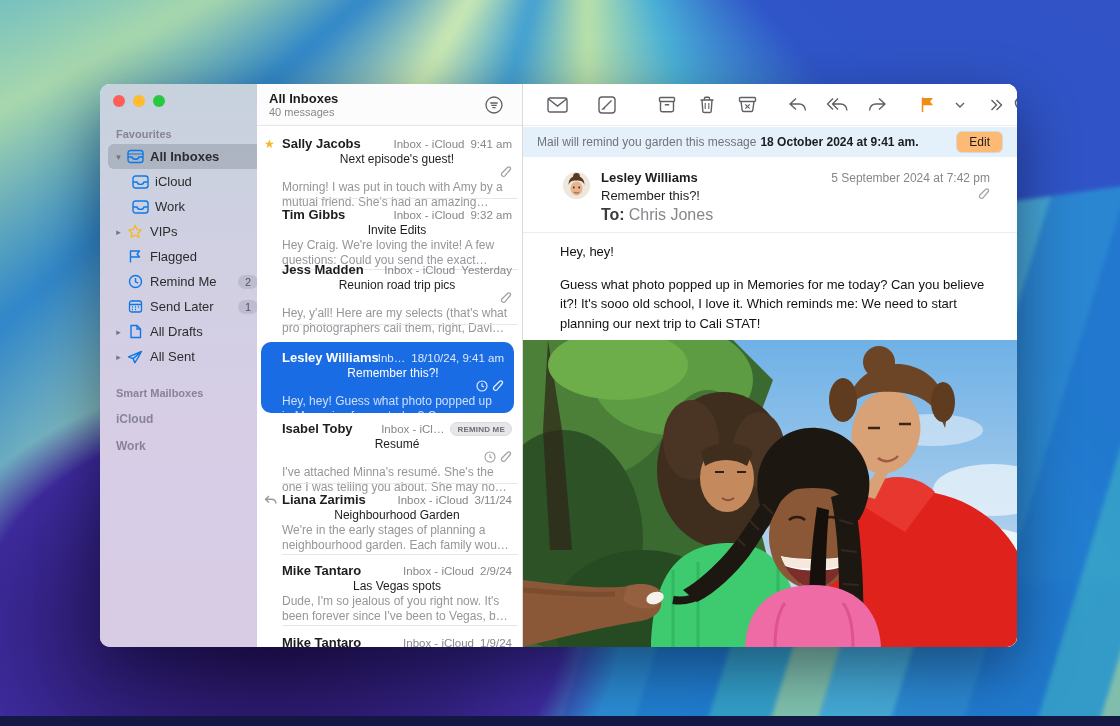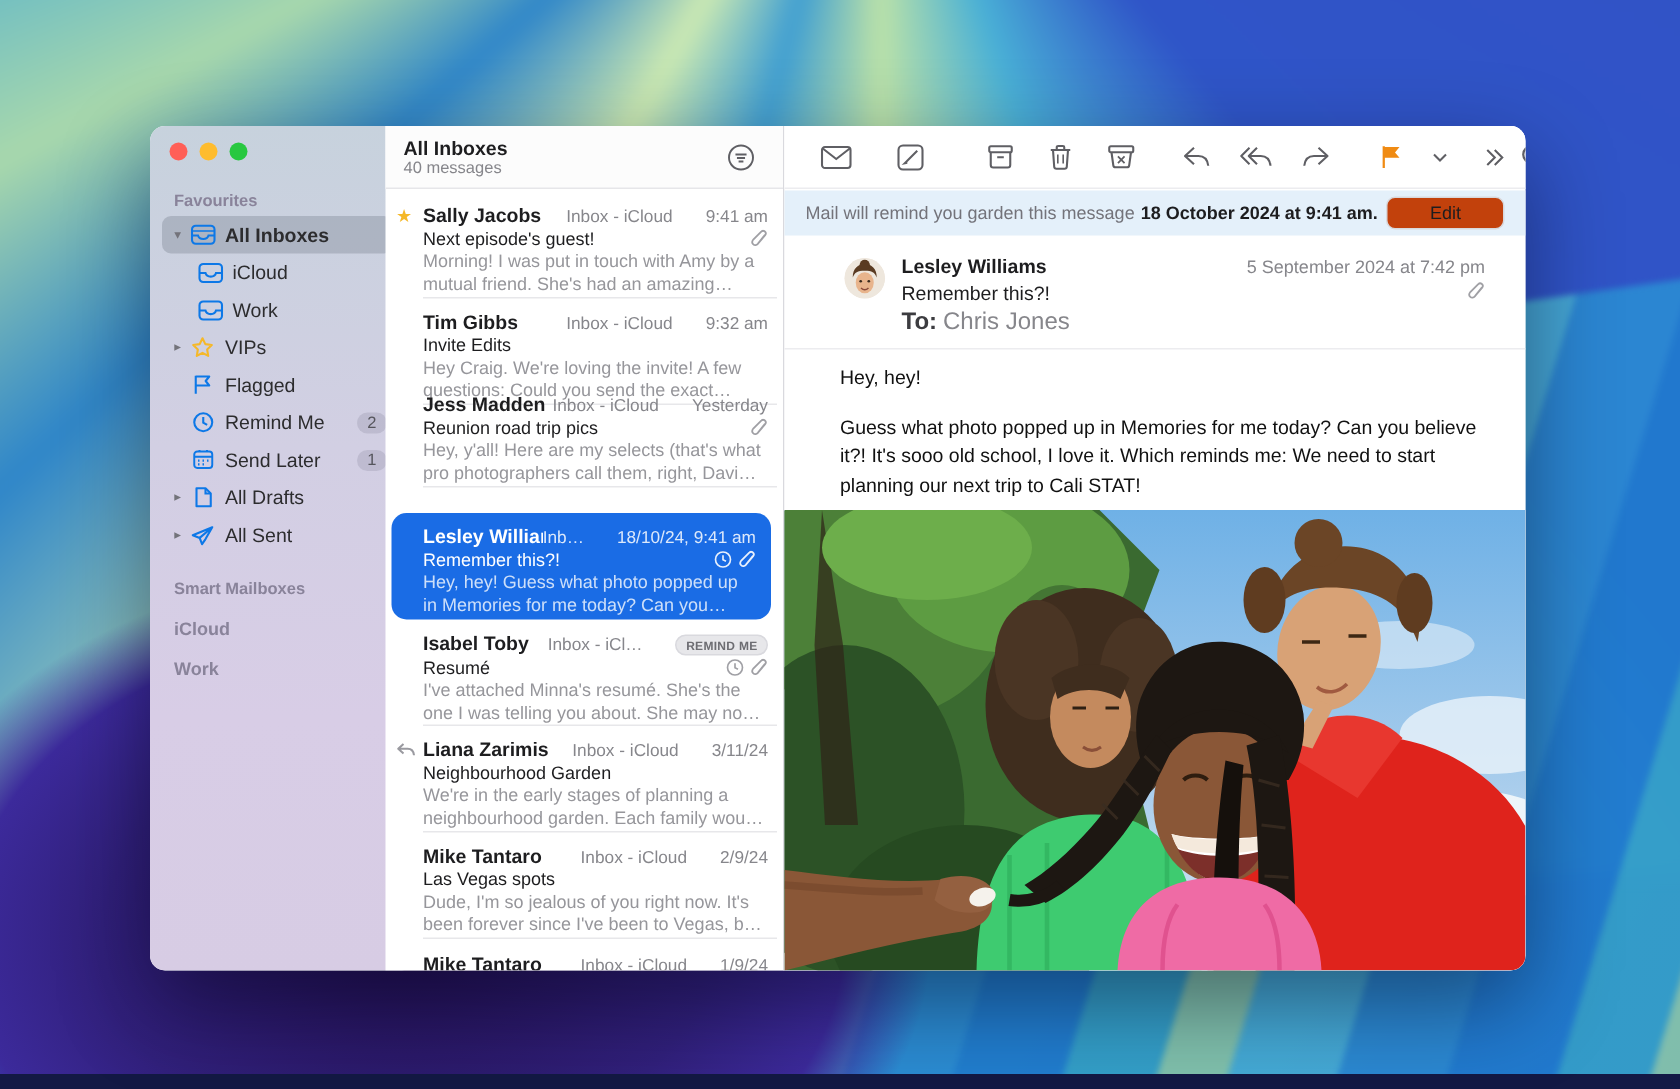--- a/index.html
+++ b/index.html
@@ -59,7 +59,7 @@
   .gutter { position:absolute; left:7px; top:9px; width:16px; font-size:12px; }
   .l1 { display:flex; align-items:baseline; }
   .sender { font-size:13px; font-weight:bold; color:#1d1d1f; white-space:nowrap; overflow:hidden; }
-  .meta { margin-left:auto; font-size:11.5px; color:#86868b; white-space:nowrap; display:flex; align-items:center; gap:22px; }
+  .meta { margin-left:auto; font-size:11.5px; color:#86868b; white-space:nowrap; display:flex; align-items:center; gap:6px; }
   .l2 { display:flex; align-items:center; margin-top:1px; }
   .subject { font-size:12px; color:#1d1d1f; white-space:nowrap; overflow:hidden; }
   .l2 .ric { margin-left:auto; display:flex; gap:4px; color:#a0a0a5; }

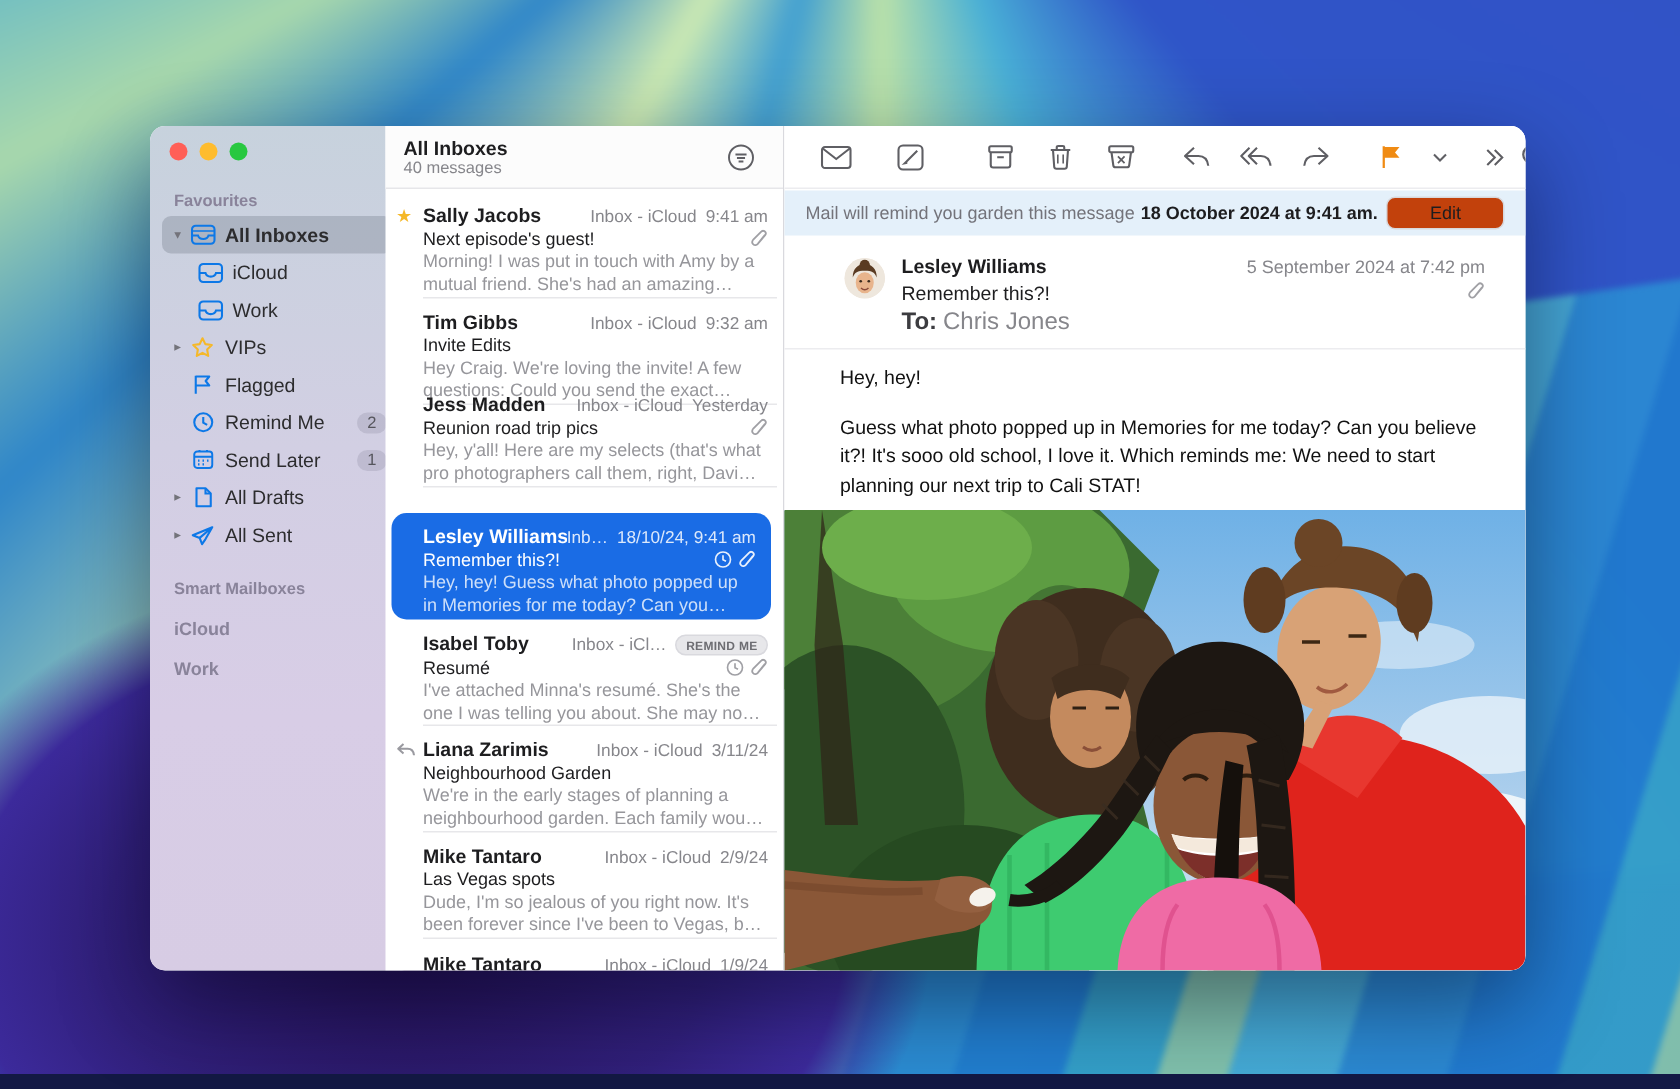--- a/index.html
+++ b/index.html
@@ -84,8 +84,8 @@
   .banner { position:absolute; left:0; top:43px; right:0; height:30px; background:#e4f0fa;
     display:flex; align-items:center; font-size:12px; color:#73737a; padding:0 14px; }
   .banner b { color:#1d1d1f; font-weight:bold; margin-left:4px; }
-  .edit-btn { margin-left:auto; background:#c2410c; border:1px solid #d8d8dc; border-radius:6px;
-    font-size:12px; color:#1d1d1f; padding:3px 28px; }
+  .edit-btn { margin-left:auto; background:#fdba74; border:1px solid #d8d8dc; border-radius:6px;
+    font-size:12px; color:#1d1d1f; padding:3px 12px; }
   .msg-head { position:absolute; left:0; top:73px; right:0; height:76px; border-bottom:1px solid #ececef; }
   .avatar { position:absolute; left:40px; top:15px; width:27px; height:27px; border-radius:50%;
     background:#efe6dc; overflow:hidden; }

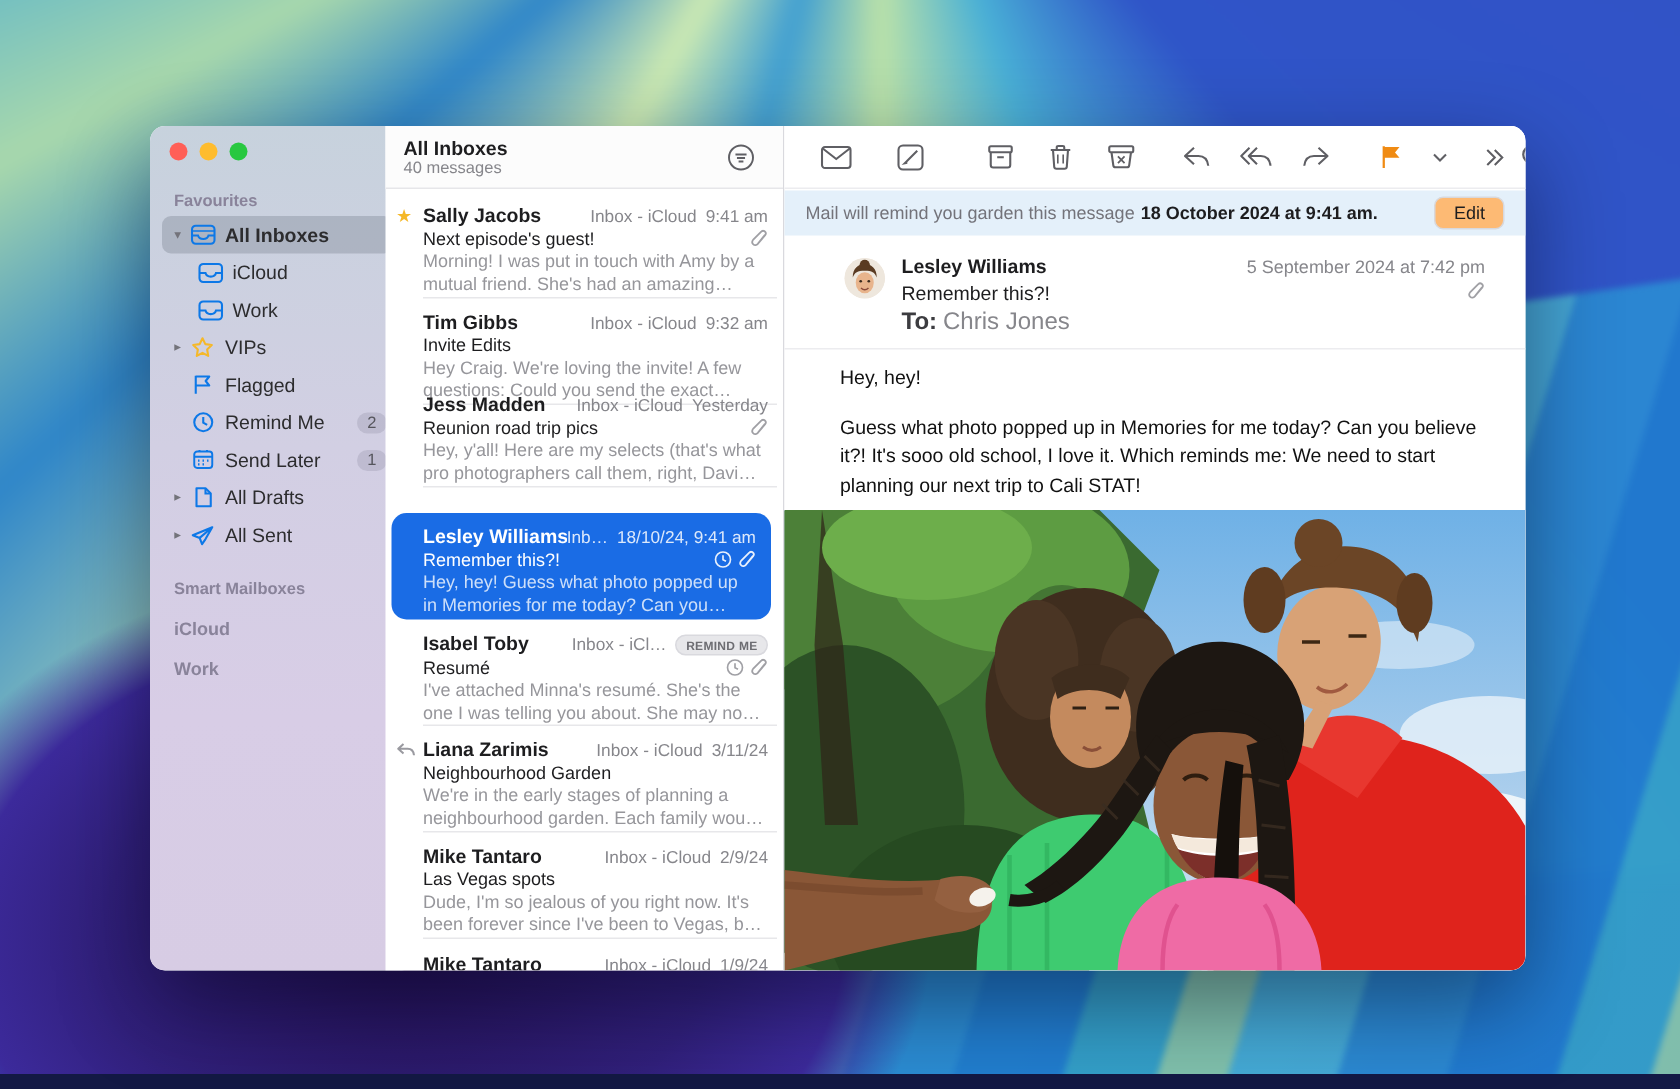--- a/index.html
+++ b/index.html
@@ -60,7 +60,7 @@
   .l1 { display:flex; align-items:baseline; }
   .sender { font-size:13px; font-weight:bold; color:#1d1d1f; white-space:nowrap; overflow:hidden; }
   .meta { margin-left:auto; font-size:11.5px; color:#86868b; white-space:nowrap; display:flex; align-items:center; gap:6px; }
-  .l2 { display:flex; align-items:center; margin-top:1px; }
+  .l2 { display:flex; align-items:center; margin-top:1px;flex-direction:column; }
   .subject { font-size:12px; color:#1d1d1f; white-space:nowrap; overflow:hidden; }
   .l2 .ric { margin-left:auto; display:flex; gap:4px; color:#a0a0a5; }
   .preview { margin-top:1px; font-size:12px; line-height:1.27; color:#96969b;

